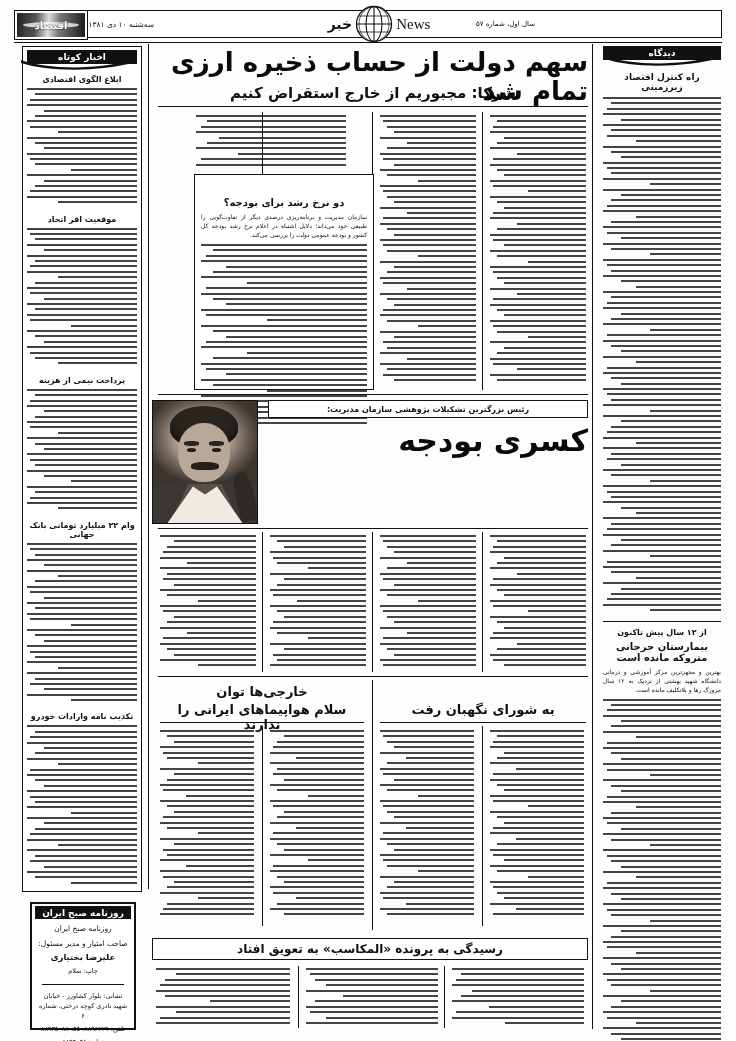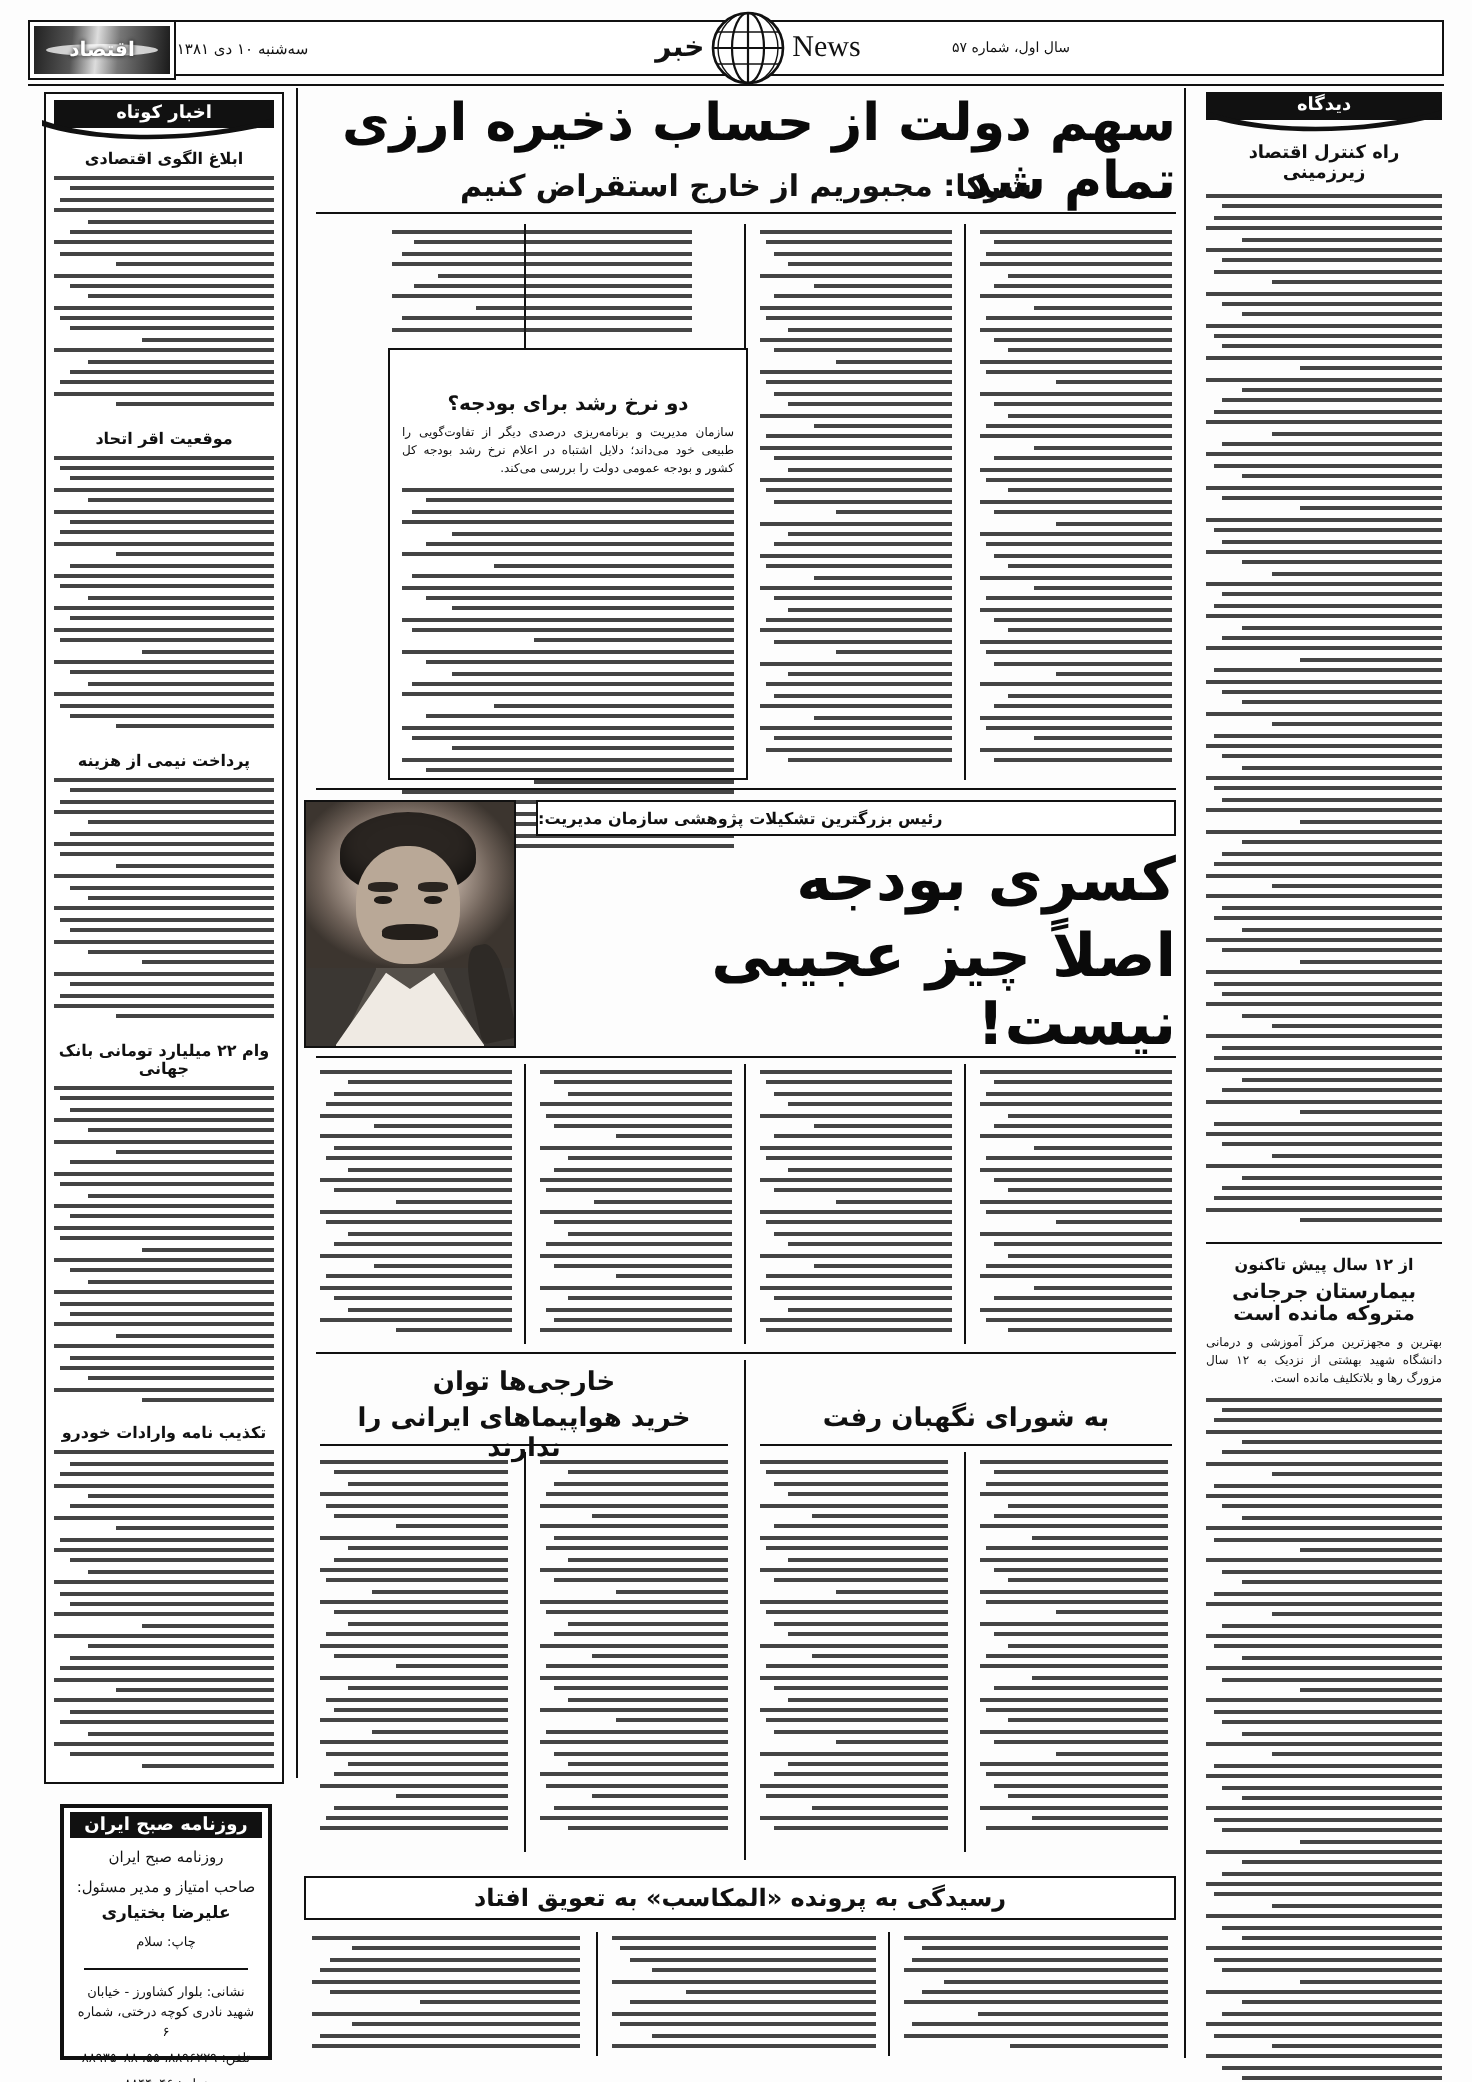--- a/index.html
+++ b/index.html
@@ -945,7 +945,7 @@
     <div class="photo-mic"></div>
   </div>
 
-  <div class="boxed" style="left:268px; top:400px; width:320px; height:18px; display:flex; align-items:center; justify-content:flex-end;">
+  <div class="boxed" style="left:268px; top:400px; width:320px; height:18px; display:flex; align-items:center; justify-content:center;">
     <span class="kicker">رئیس بزرگترین تشکیلات پژوهشی سازمان مدیریت:</span>
   </div>
 

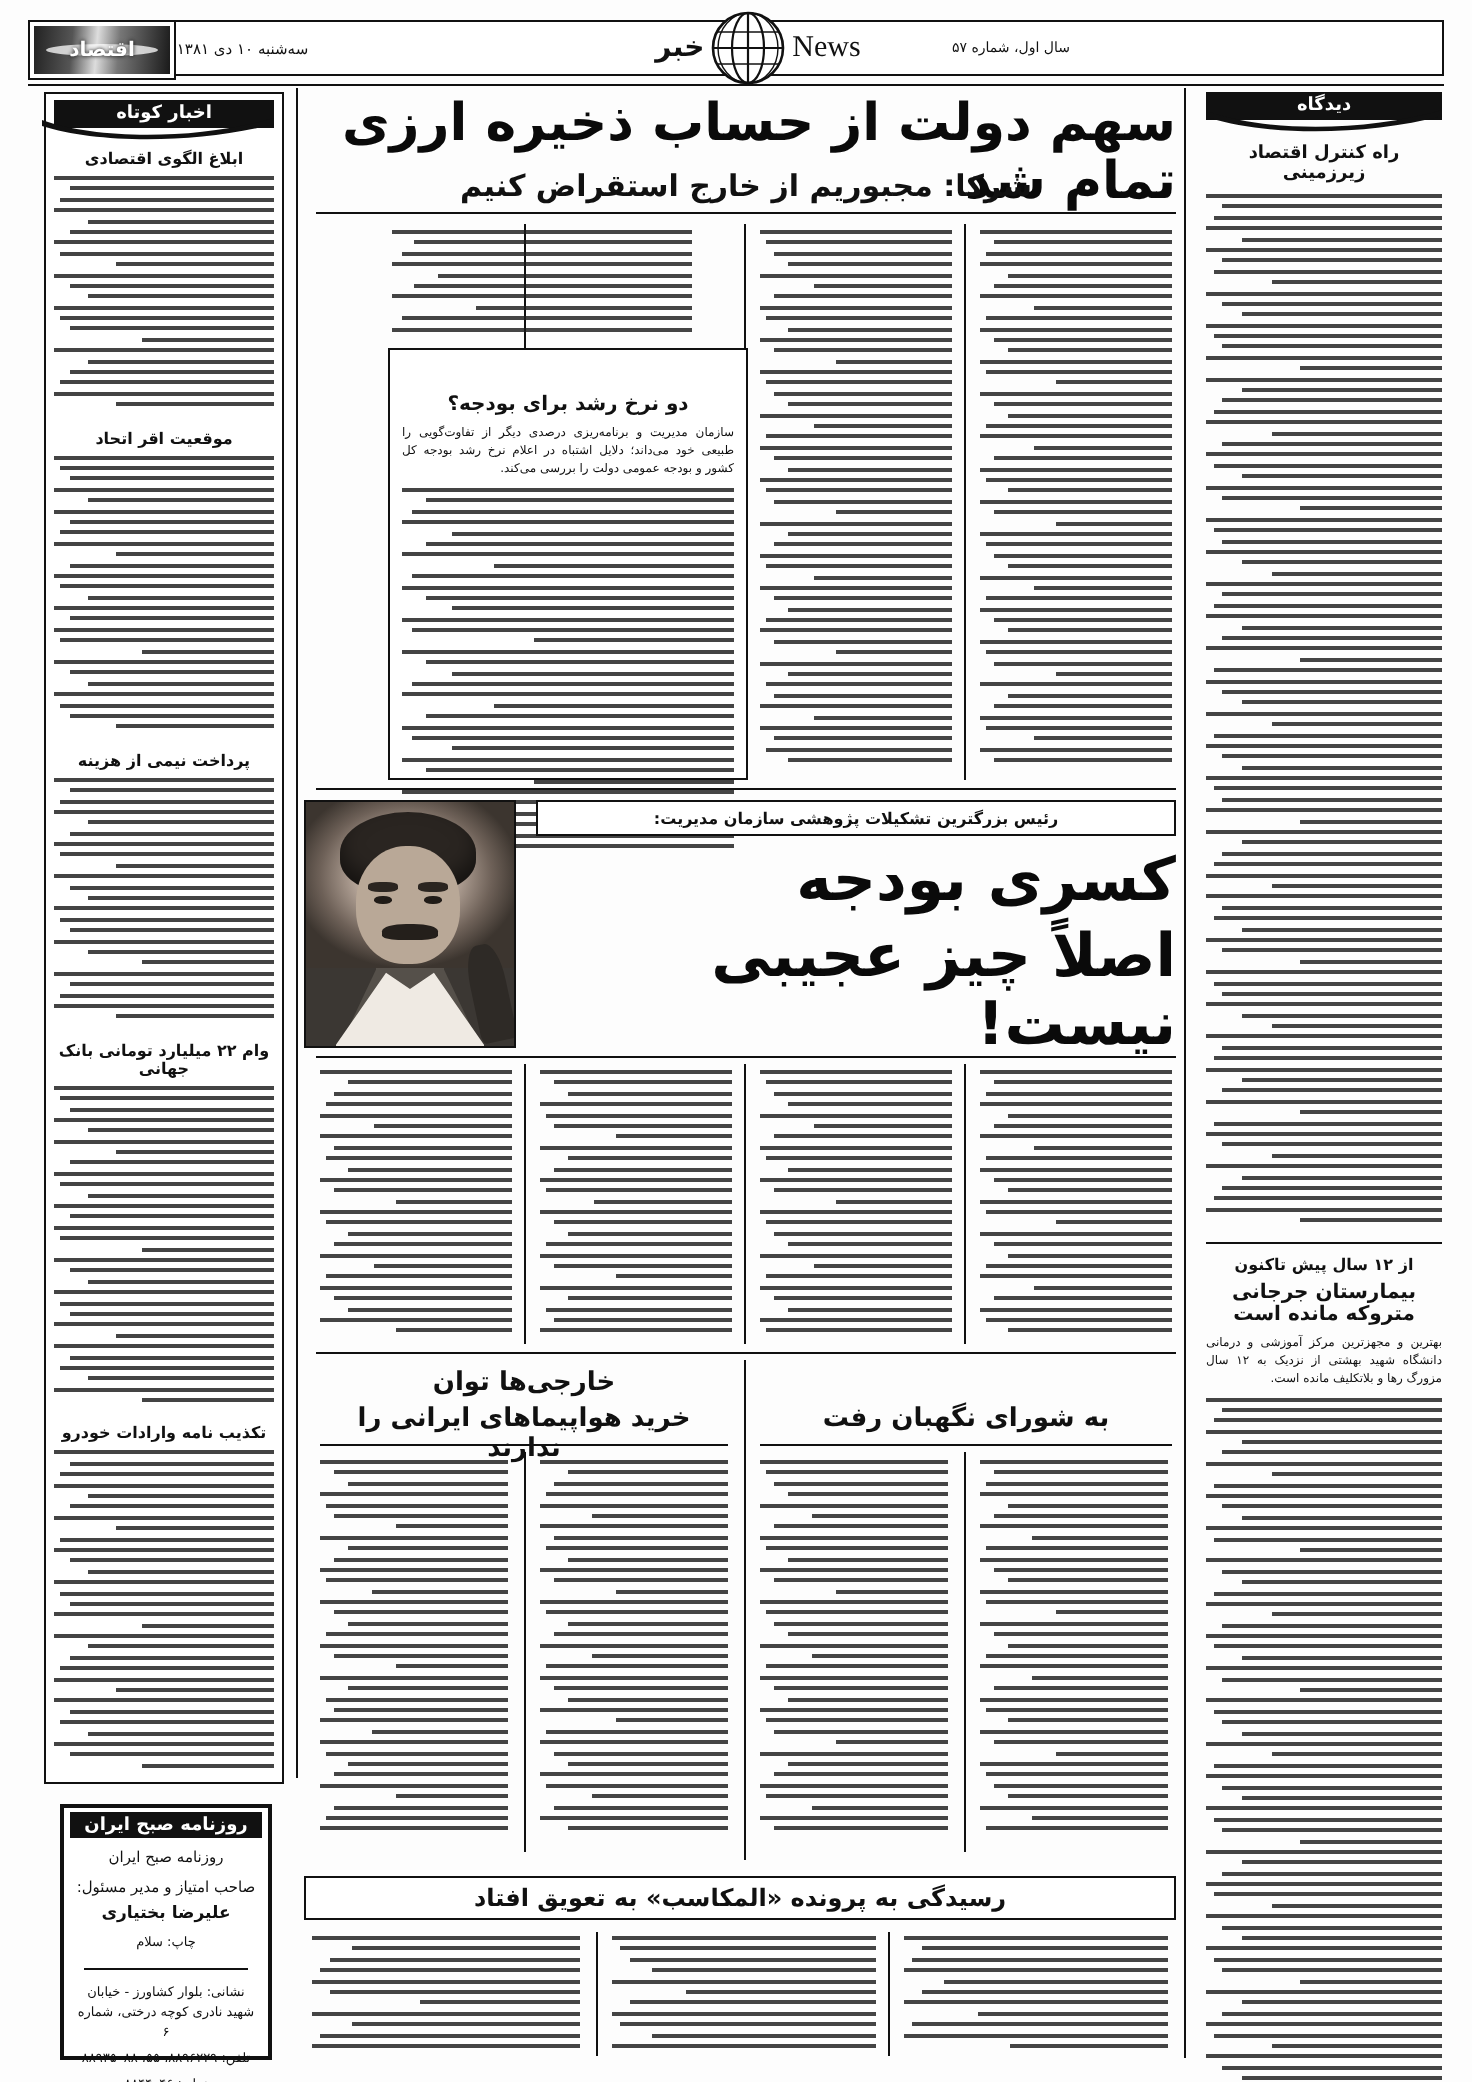--- a/index.html
+++ b/index.html
@@ -950,7 +950,6 @@
   </div>
 
   <div class="hl-main" style="left:268px; top:424px; width:320px; font-size:30px;">کسری بودجه</div>
-  <div class="hl-main" style="left:268px; top:462px; width:320px; font-size:30px;">اصلاً چیز عجیبی نیست!</div>
 
   <div class="hrule" style="left:158px; top:528px; width:430px;"></div>
 

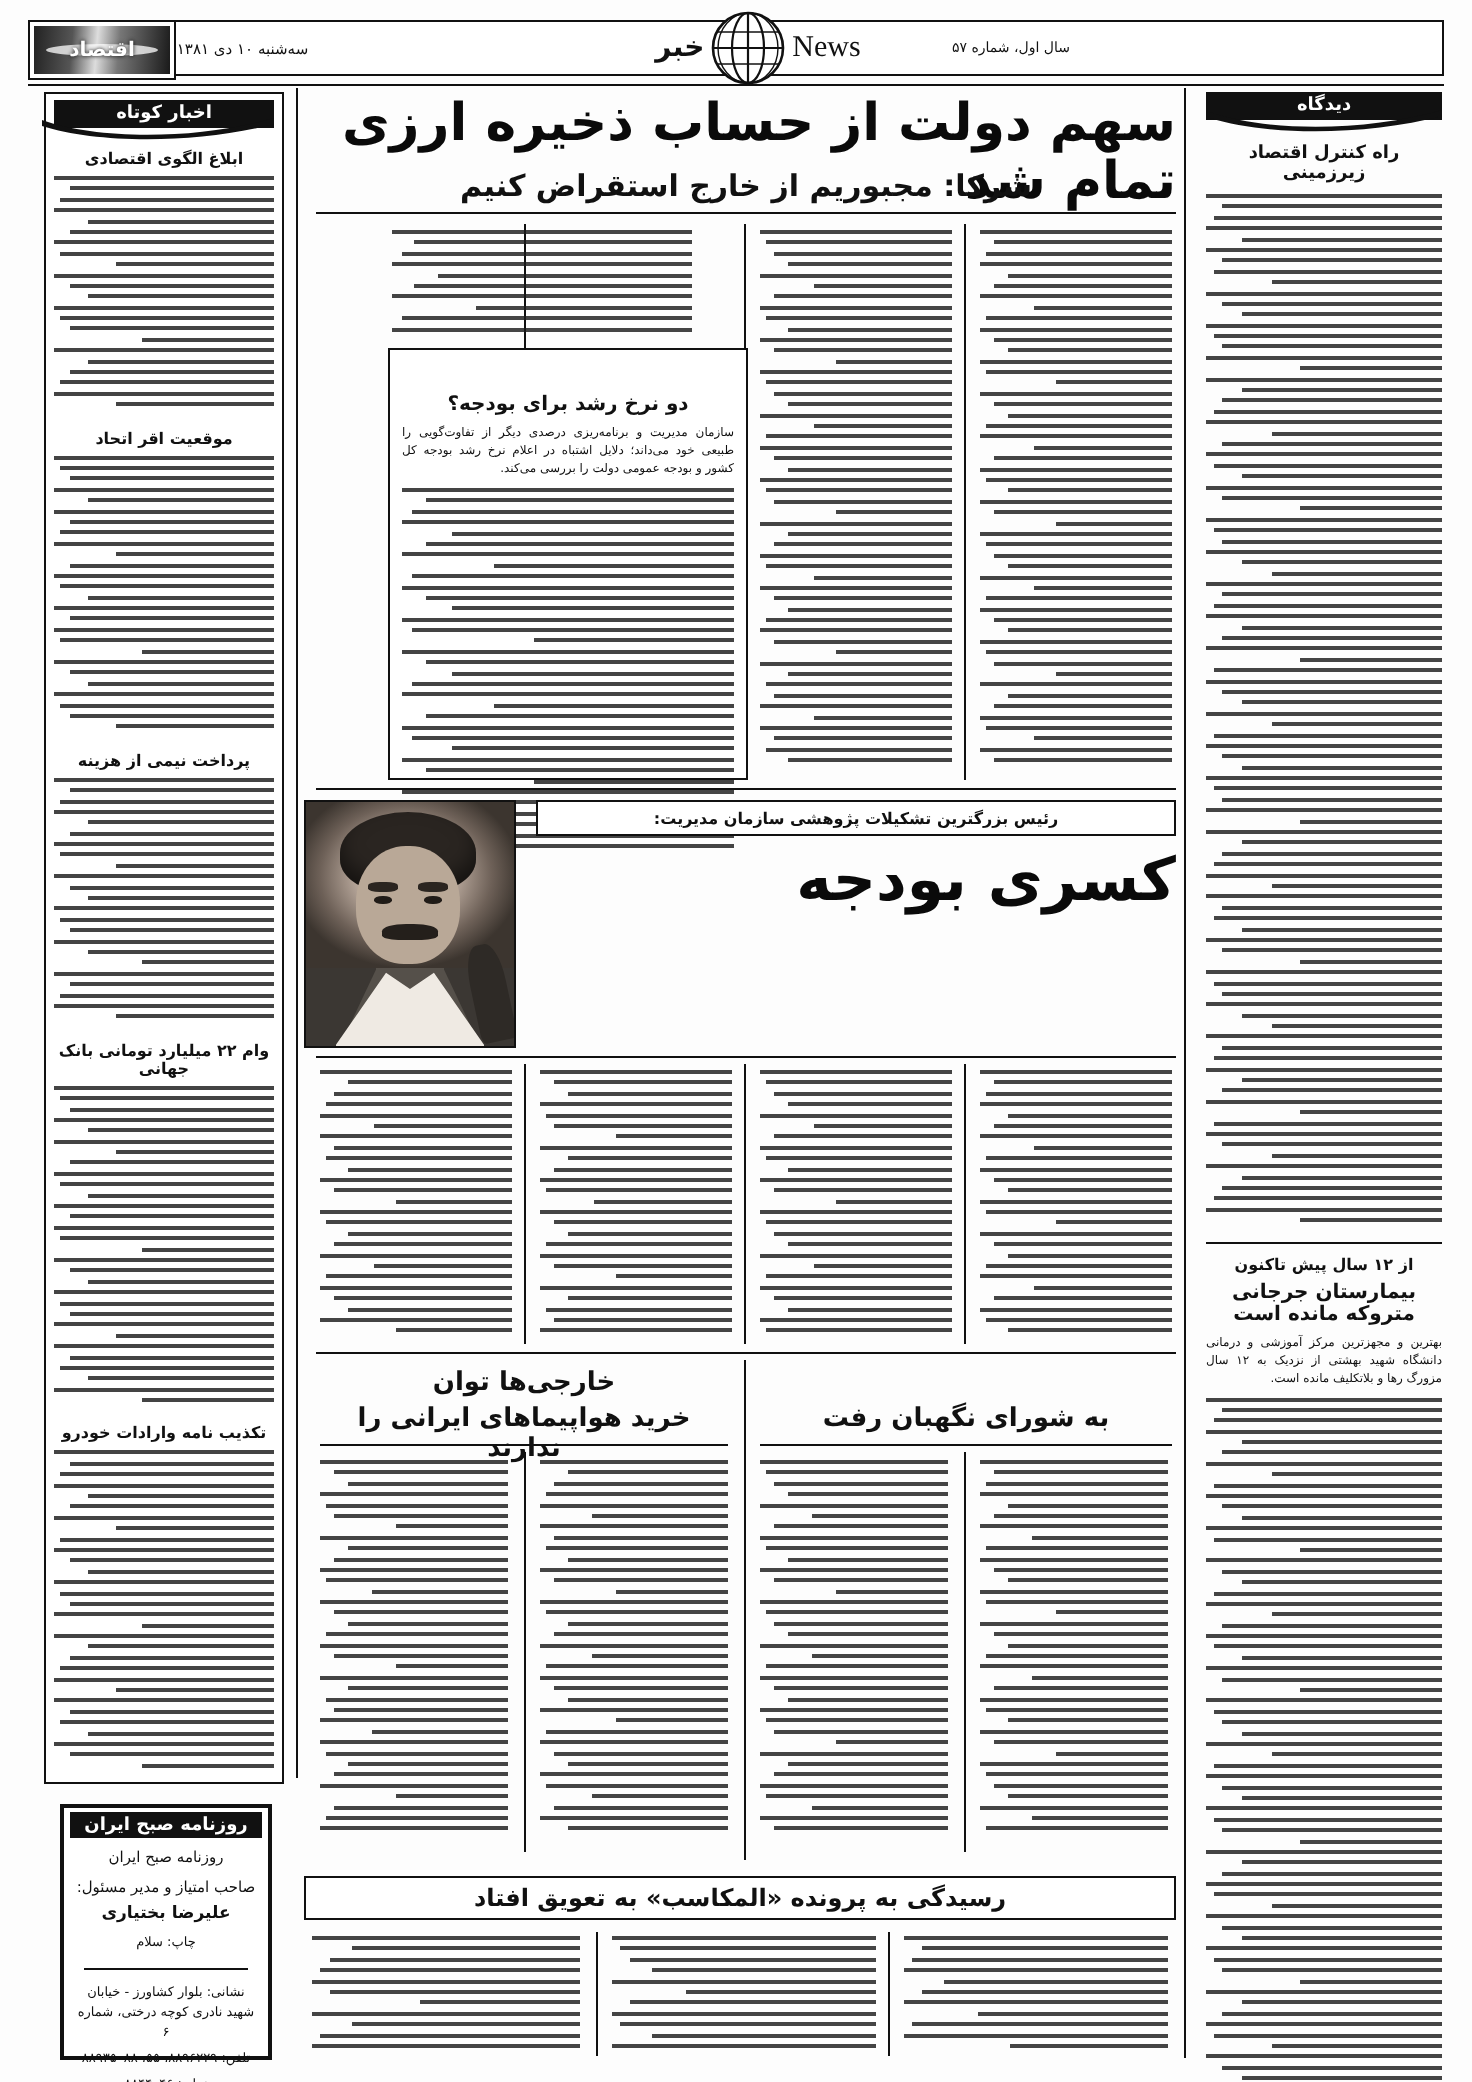--- a/index.html
+++ b/index.html
@@ -1149,7 +1149,7 @@
   </div>
 
   <div class="subhead" style="position:absolute; left:160px; top:684px; width:204px; font-size:13px;">خارجی‌ها توان</div>
-  <div class="subhead" style="position:absolute; left:160px; top:702px; width:204px; font-size:13px;">خرید هواپیماهای ایرانی را ندارند</div>
+  <div class="subhead" style="position:absolute; left:160px; top:702px; width:204px; font-size:13px;">سلام هواپیماهای ایرانی را ندارند</div>
   <div class="hrule" style="left:160px; top:722px; width:204px;"></div>
   <div class="vrule" style="left:262px; top:726px; height:200px;"></div>
   <div class="copy" style="left:270px; top:730px; width:94px; height:194px;">

